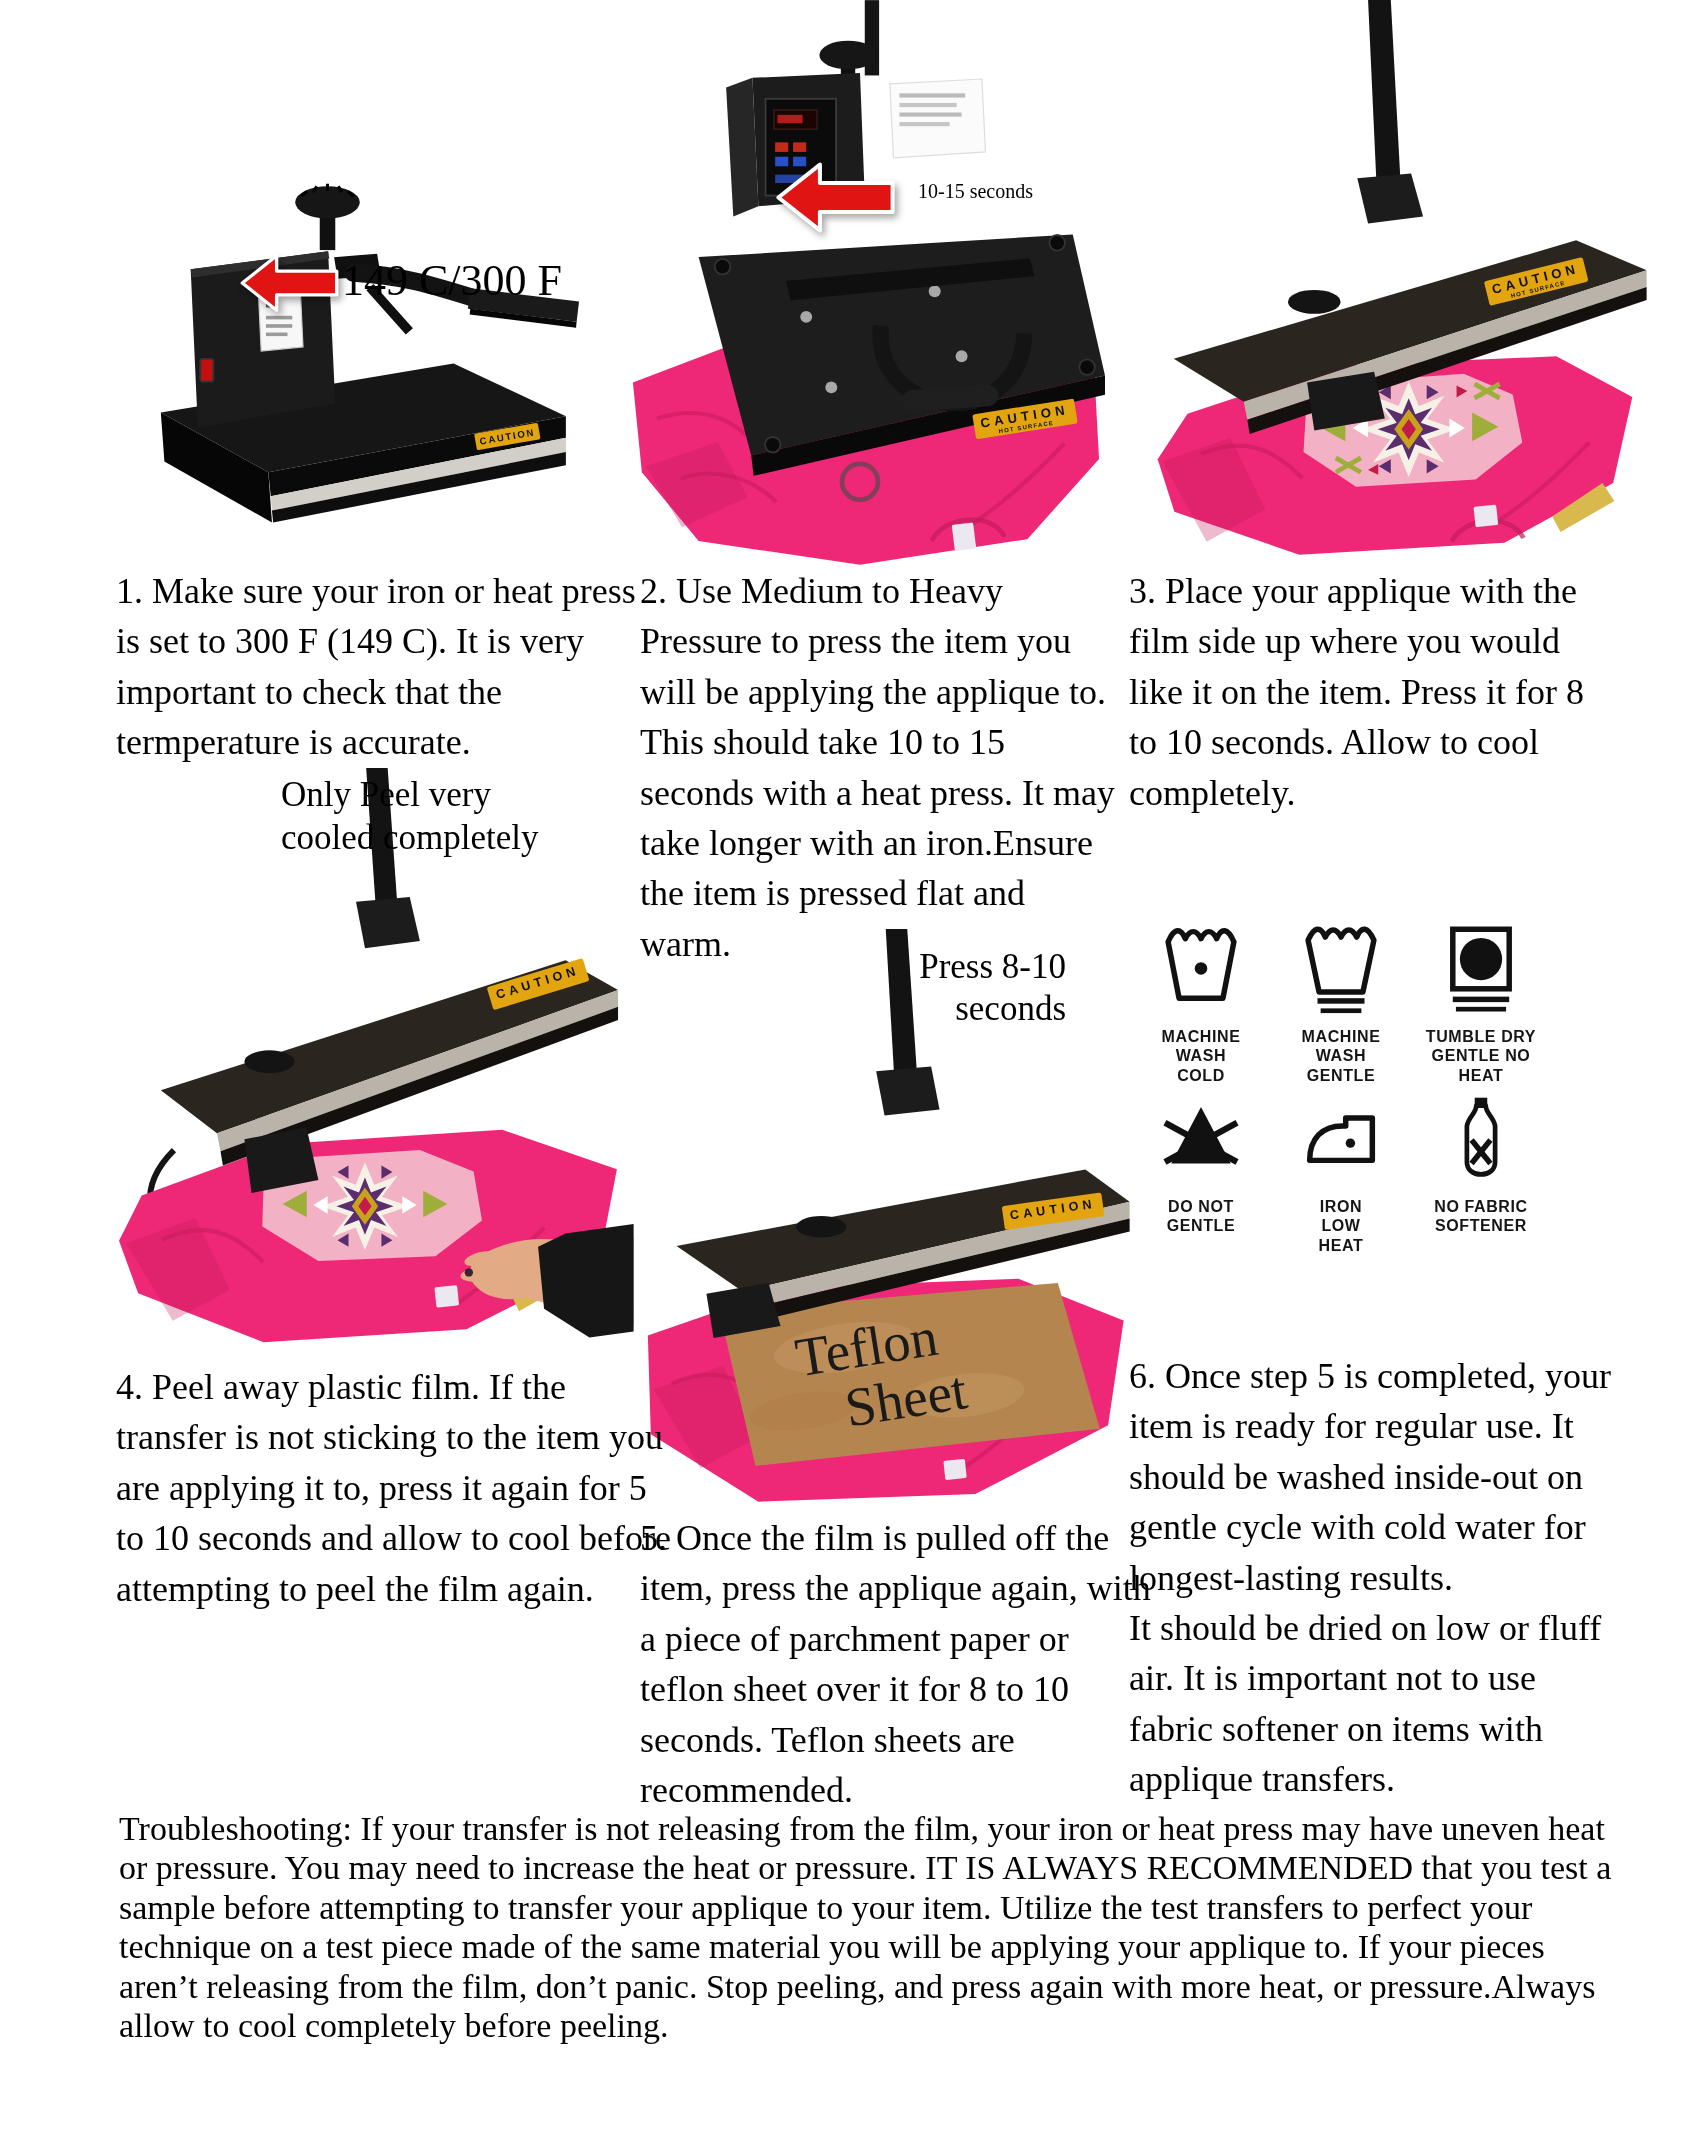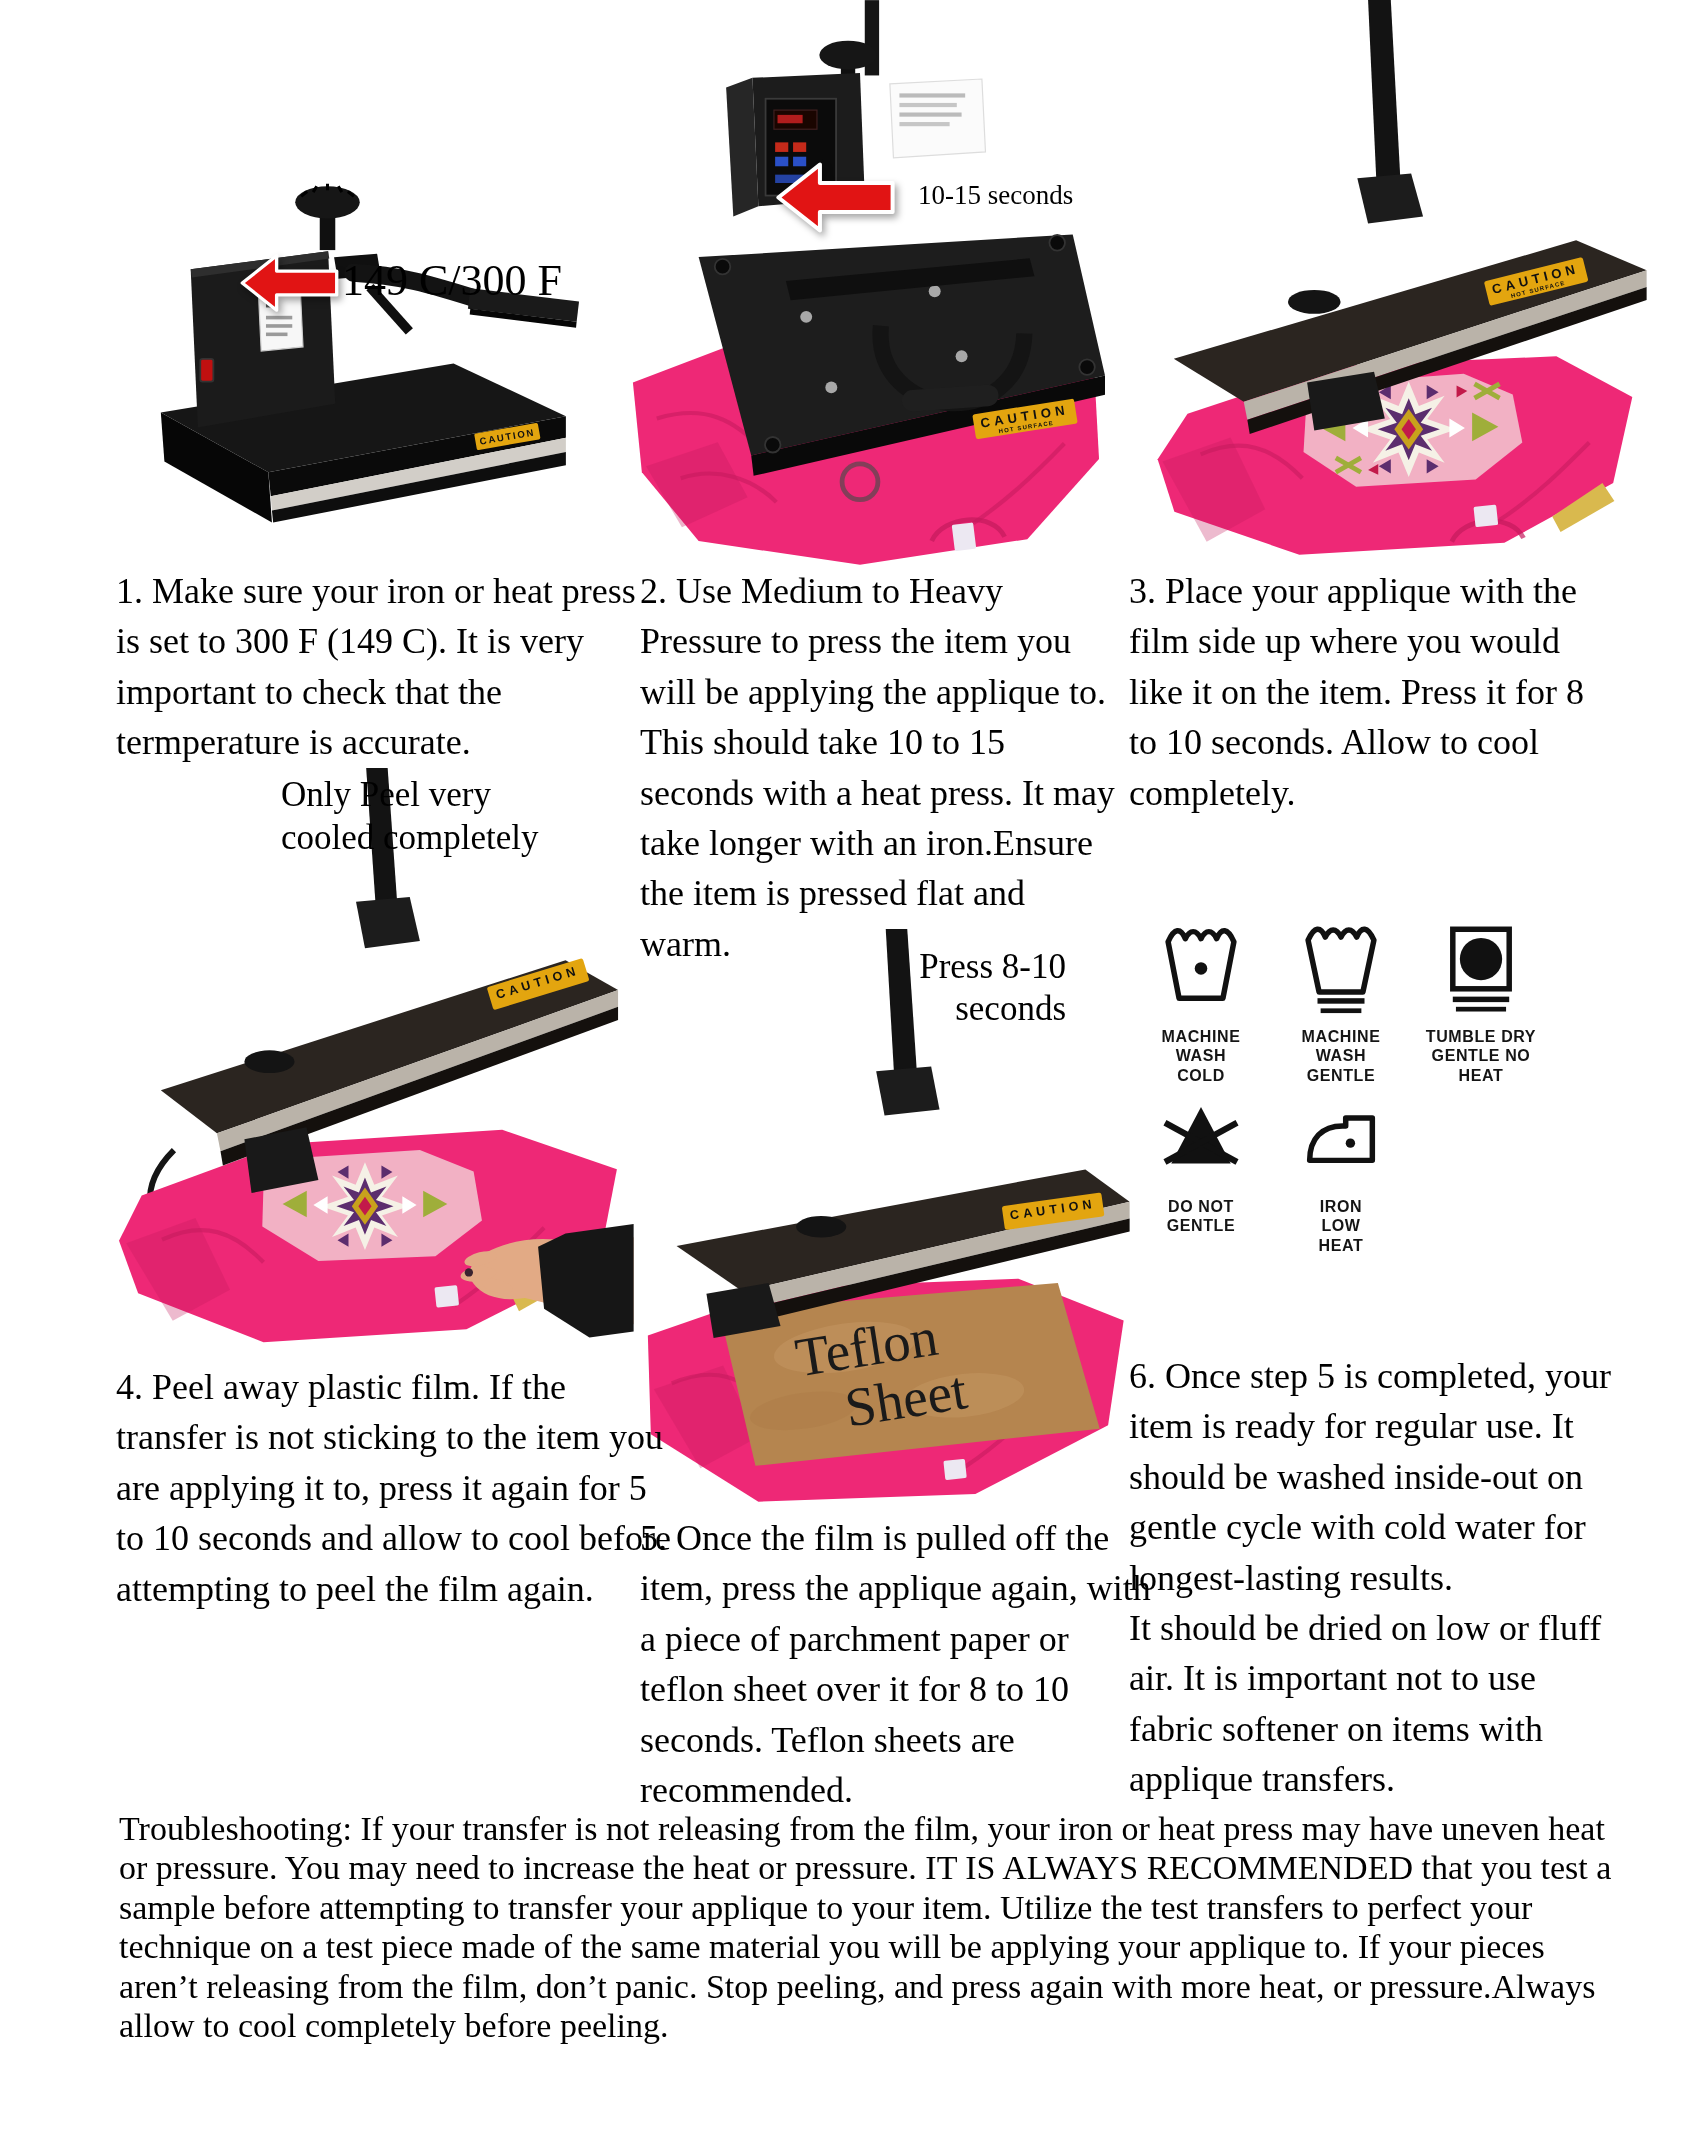--- a/index.html
+++ b/index.html
@@ -129,7 +129,7 @@
     <svg class="arrow" style="left:157px;top:160px;width:139px;height:75px" viewBox="0 0 210 130">
       <polygon points="6,65 78,8 78,40 204,40 204,90 78,90 78,122" fill="var(--arrow-red)" stroke="#ffffff" stroke-width="7" stroke-linejoin="round"></polygon>
     </svg>
-    <div class="annot" style="left:309px;top:179px;font-size:27px">10-15 seconds</div>
+    <div class="annot" style="left:309px;top:179px;font-size:20px">10-15 seconds</div>
   </figure>
 
   <figure class="fig" style="left:1117px;top:0px;width:544px;height:556px;margin:0">

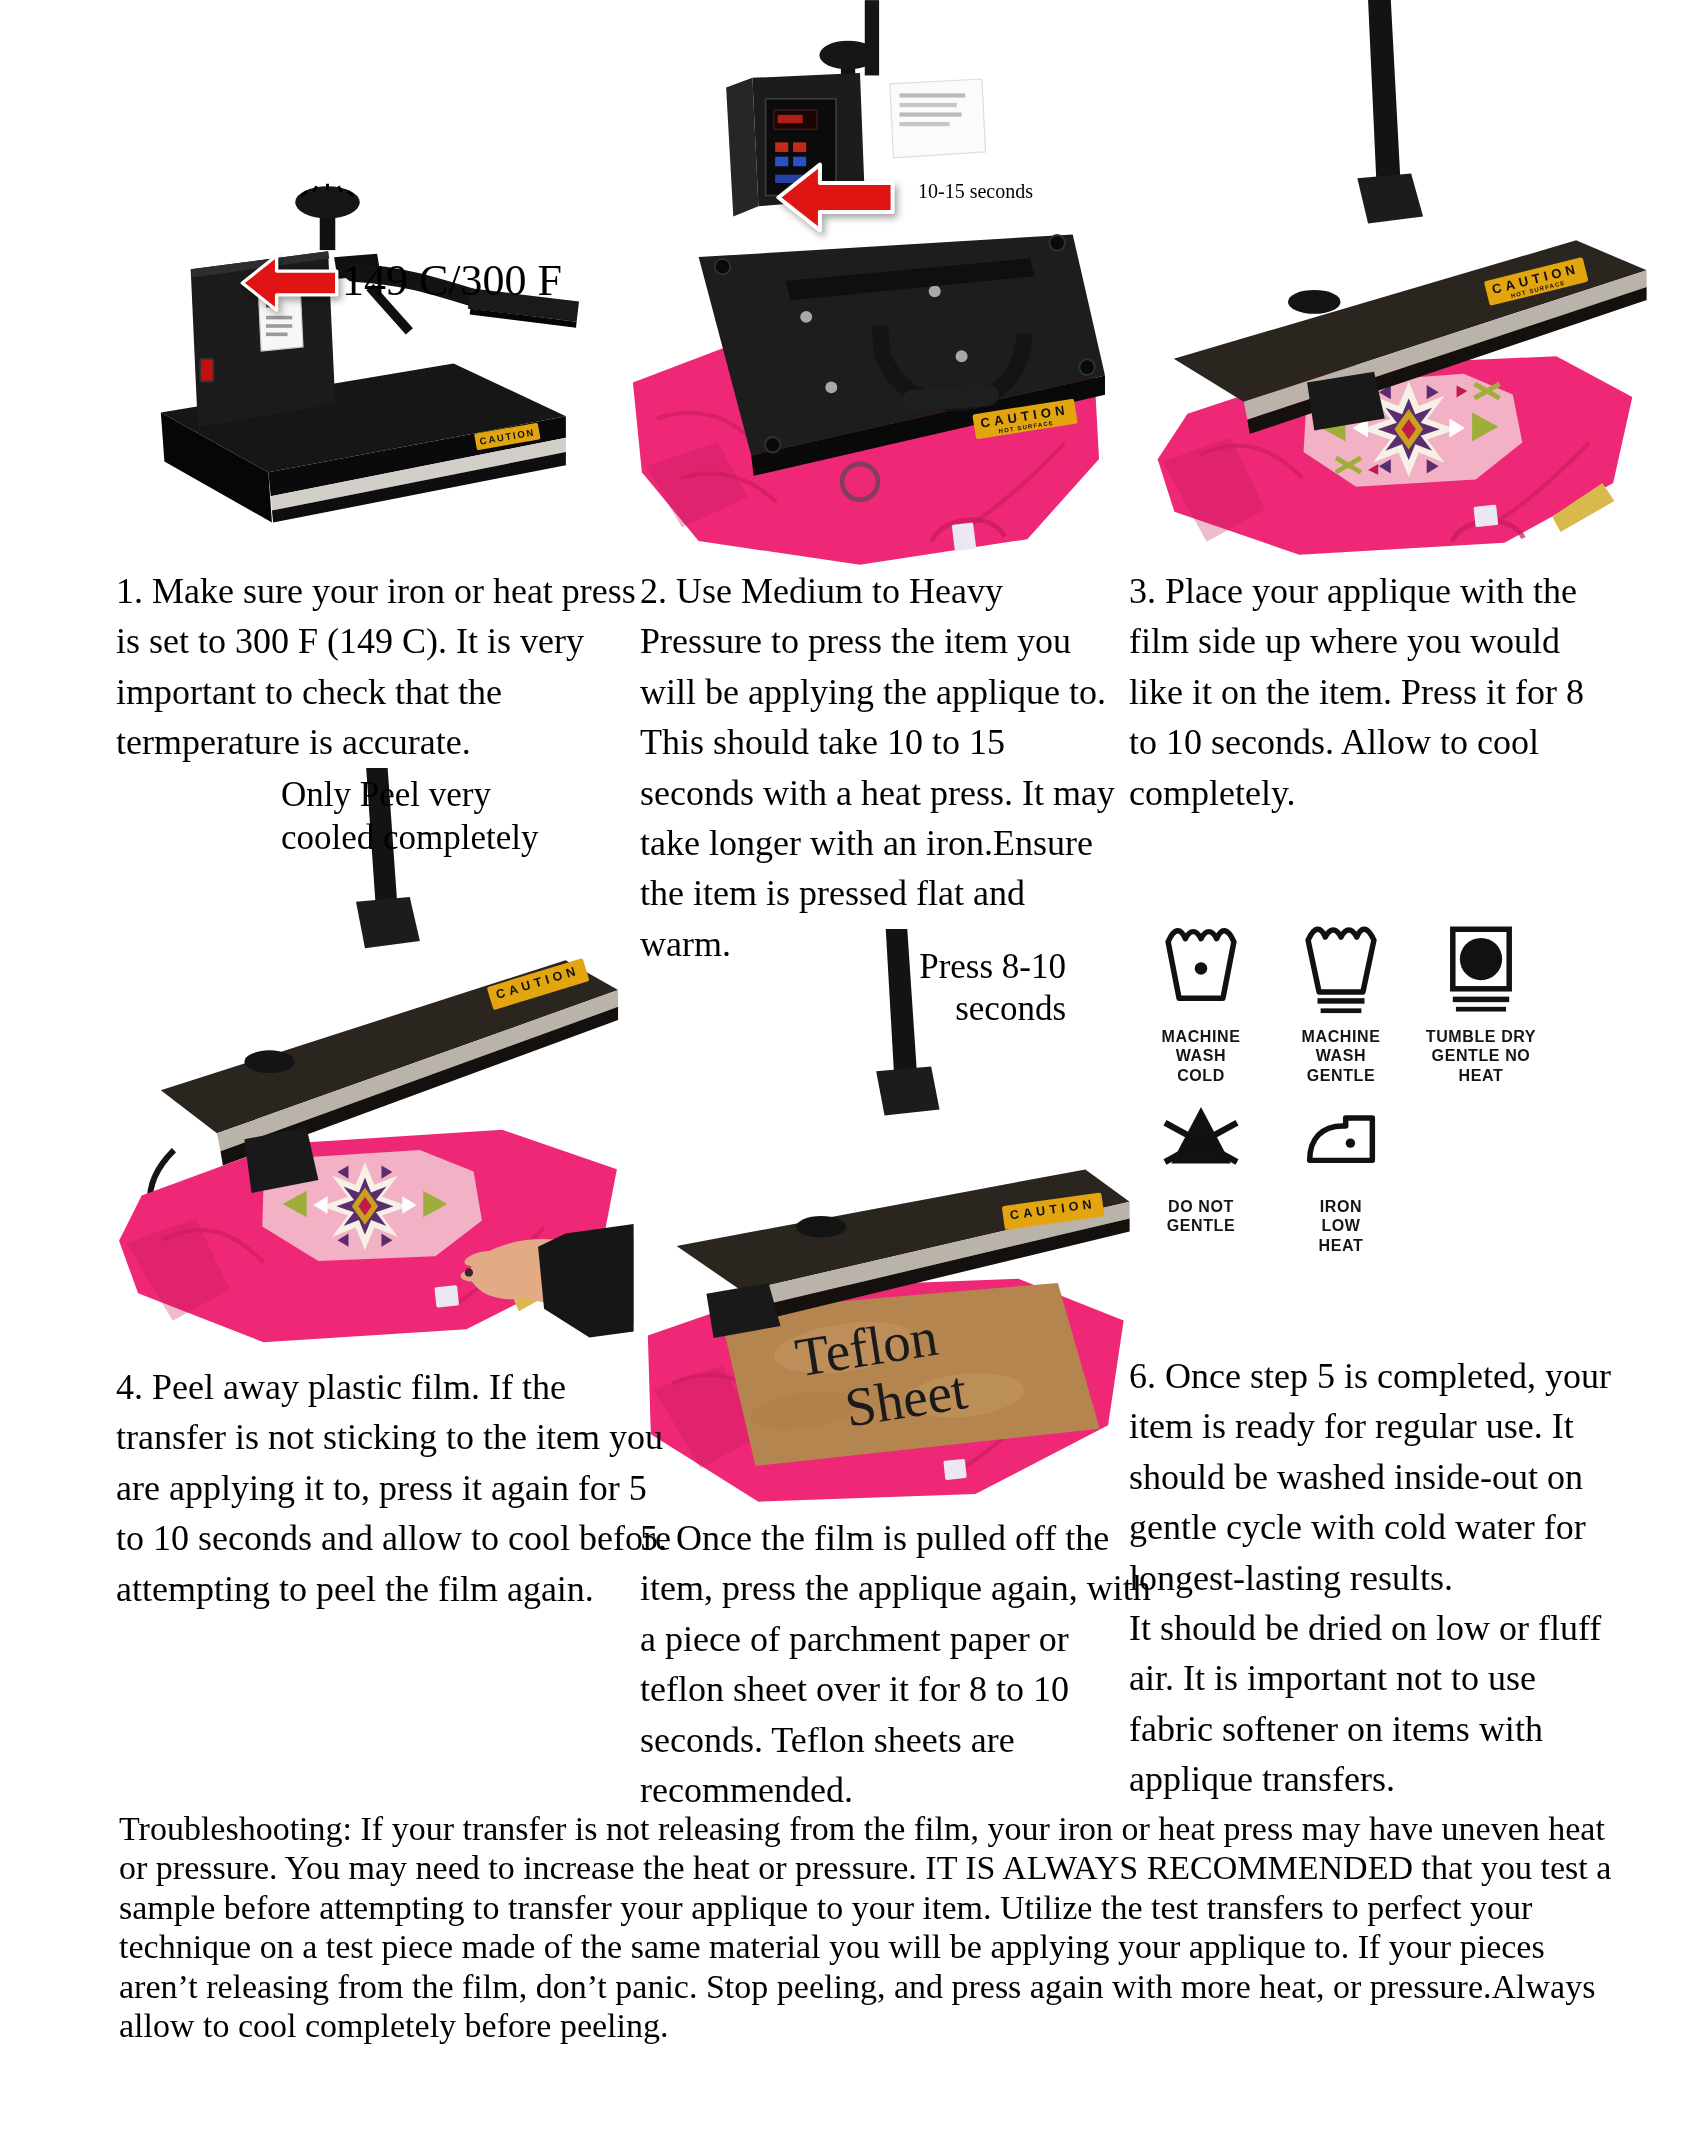--- a/index.html
+++ b/index.html
@@ -333,6 +333,18 @@
 LOW
 HEAT</div>
     </div>
+    <div class="care-cell">
+      <svg viewBox="0 0 100 120">
+        <rect x="42" y="6" width="16" height="10" fill="#111"></rect>
+        <path d="M44,16 L56,16 C56,26 66,30 68,42 L68,88 C68,98 60,104 50,104 C40,104 32,98 32,88 L32,42 C34,30 44,26 44,16 Z" fill="none" stroke="#111" stroke-width="6" stroke-linejoin="round"></path>
+        <g stroke="#111" stroke-width="7">
+          <line x1="38" y1="60" x2="62" y2="90"></line>
+          <line x1="62" y1="60" x2="38" y2="90"></line>
+        </g>
+      </svg>
+      <div class="care-label">NO FABRIC
+SOFTENER</div>
+    </div>
   </div>
 
   <div class="step" style="left:116px;top:1362px;width:556px">4. Peel away plastic film. If the transfer is not sticking to the item you are applying it to, press it again for 5 to 10 seconds and allow to cool before attempting to peel the film again.</div>

